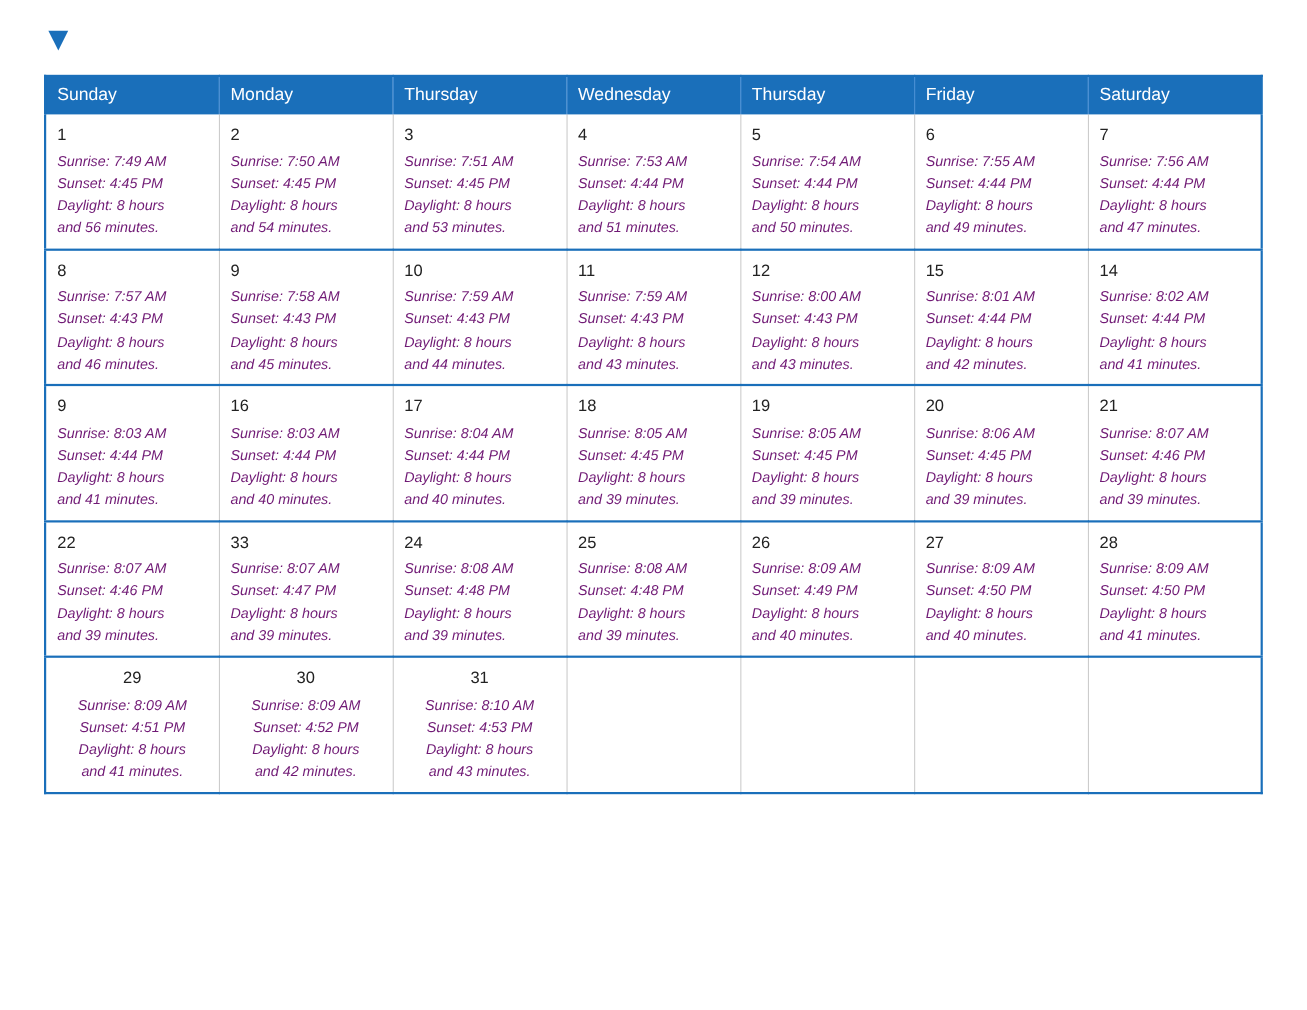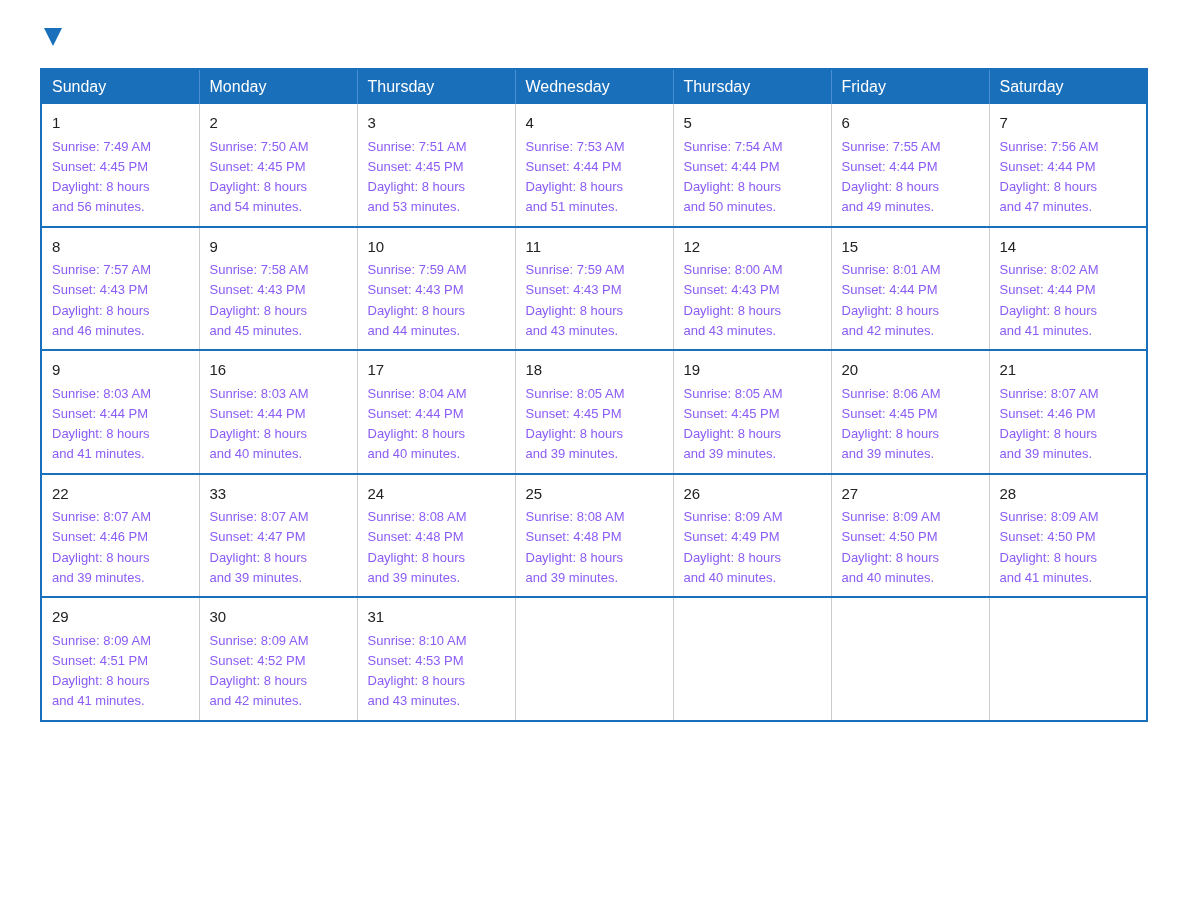--- a/index.html
+++ b/index.html
@@ -95,8 +95,9 @@
     }
     .day-info {
       font-size: 13px;
-      color: #8b5cf6;
+      color: #701a75;
       line-height: 1.55;
+      font-style: italic;
     }
     .empty-cell {
       background: #fff;

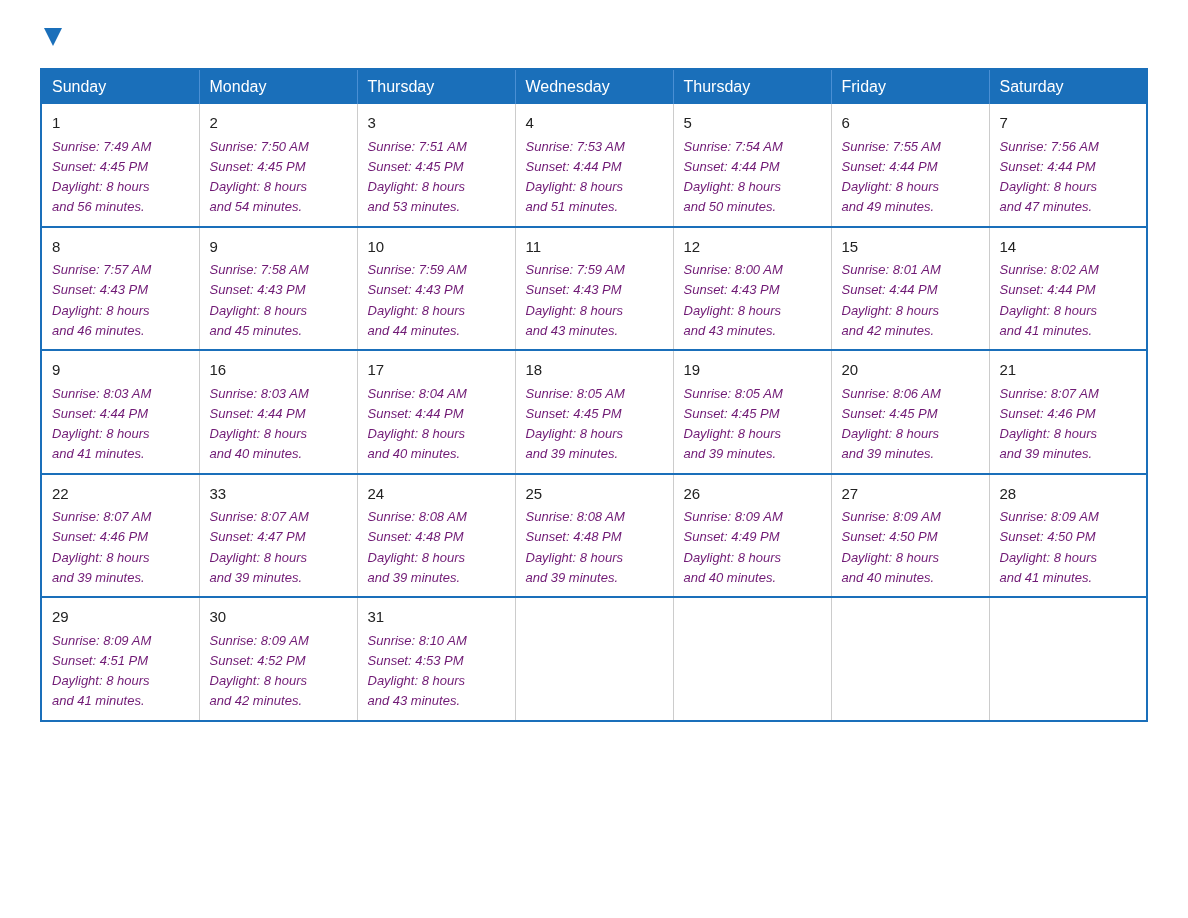--- a/index.html
+++ b/index.html
@@ -73,6 +73,7 @@
     }
     tbody tr:last-child {
       border-bottom: none;
+      text-align: center;
     }
     tbody td {
       vertical-align: top;

